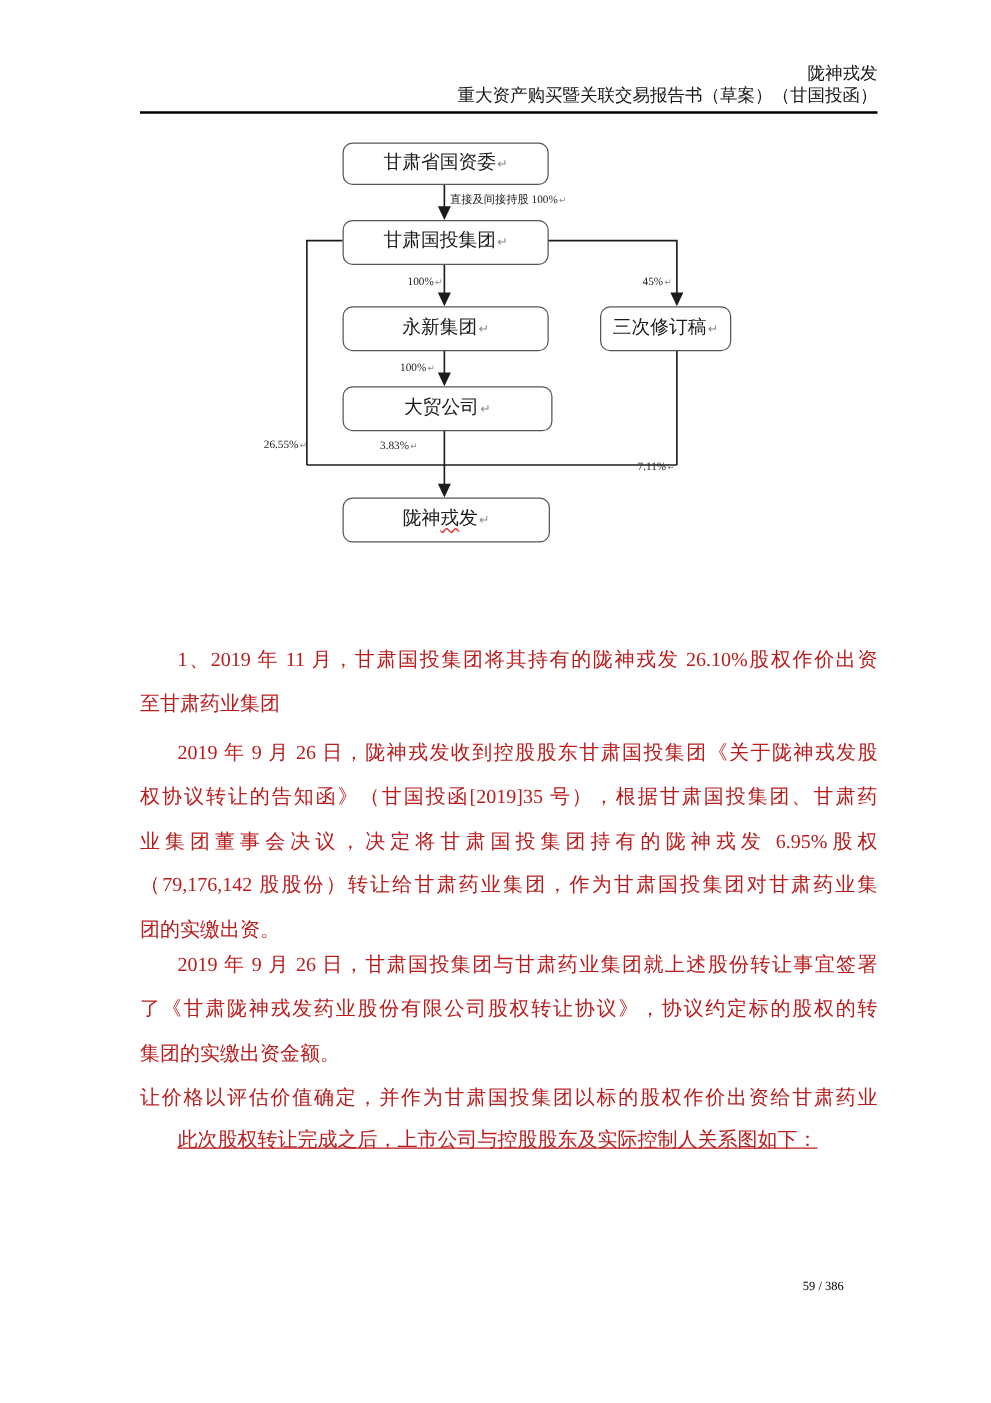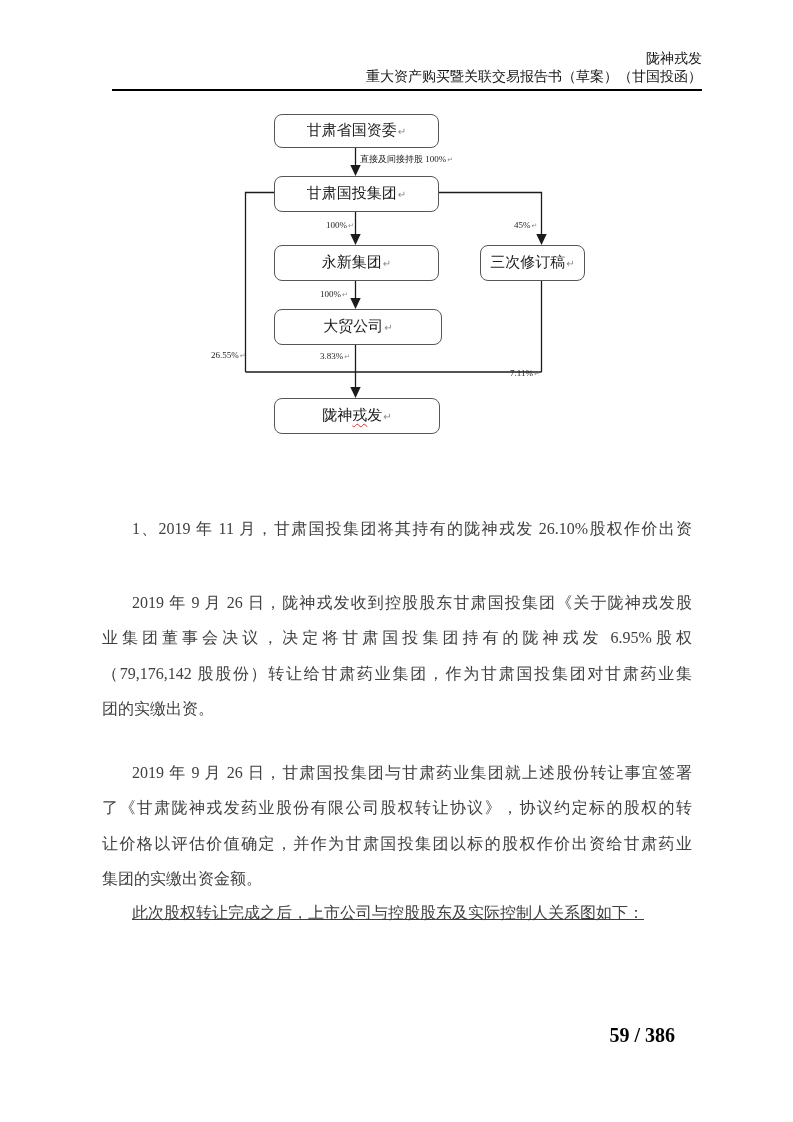--- a/index.html
+++ b/index.html
@@ -102,7 +102,7 @@
     <div class="elabel" style="left:211px;top:350px;">
       <span>26.55%</span><span class="ret">↵</span>
     </div>
-    <div class="elabel" style="left:320px;top:351px;">
+    <div class="elabel" style="left:304px;top:351px;">
       <span>3.83%</span><span class="ret">↵</span>
     </div>
     <div class="elabel" style="left:510px;top:352px;margin-top:16px;">

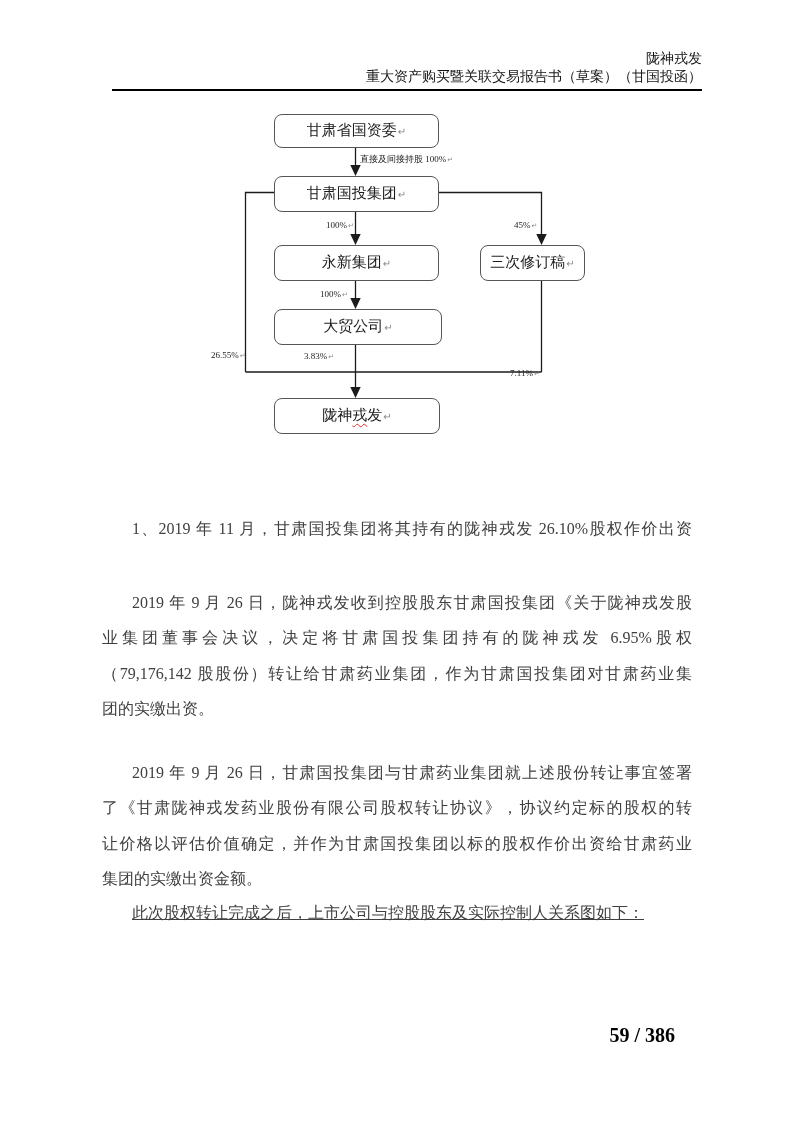--- a/index.html
+++ b/index.html
@@ -24,8 +24,8 @@
   
   .heading{position:absolute;left:112px;top:466px;font-family:"Liberation Sans",sans-serif;
            font-weight:bold;font-size:17.5px;letter-spacing:2px;color:#000;line-height:24px;}
-  .para{position:absolute;left:102px;width:590px;font-size:16px;line-height:35.4px;
-        color:#404040;}
+  .para{position:absolute;left:112px;width:590px;font-size:16px;line-height:35.4px;
+        color:#b91c1c;}
   .ln{text-align:justify;}
   .ln.j{text-align-last:justify;}
   .ln.first{text-indent:30px;}

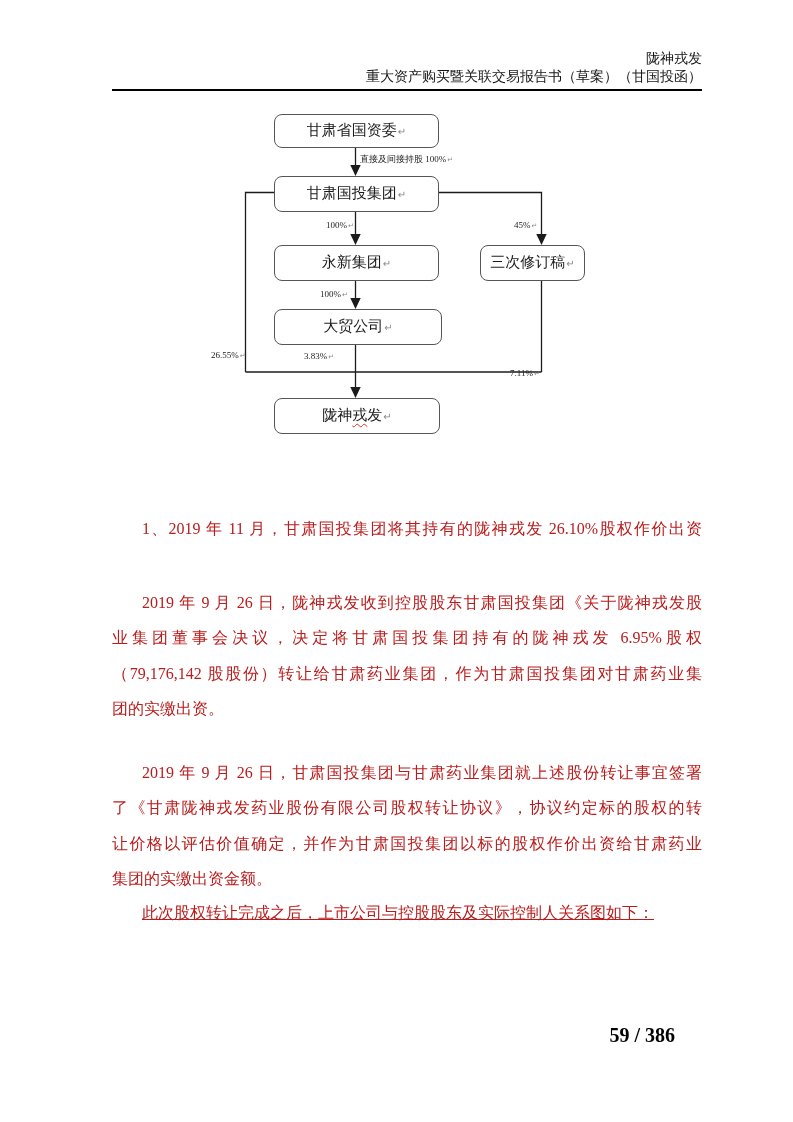--- a/index.html
+++ b/index.html
@@ -113,6 +113,7 @@
 
   <div class="para" style="top:511px;">
     <div class="ln first j">1、2019 年 11 月，甘肃国投集团将其持有的陇神戎发 26.10%股权作价出资</div>
+    <div class="ln">至甘肃药业集团</div>
   </div>
 
   <div class="para" style="top:585px;">

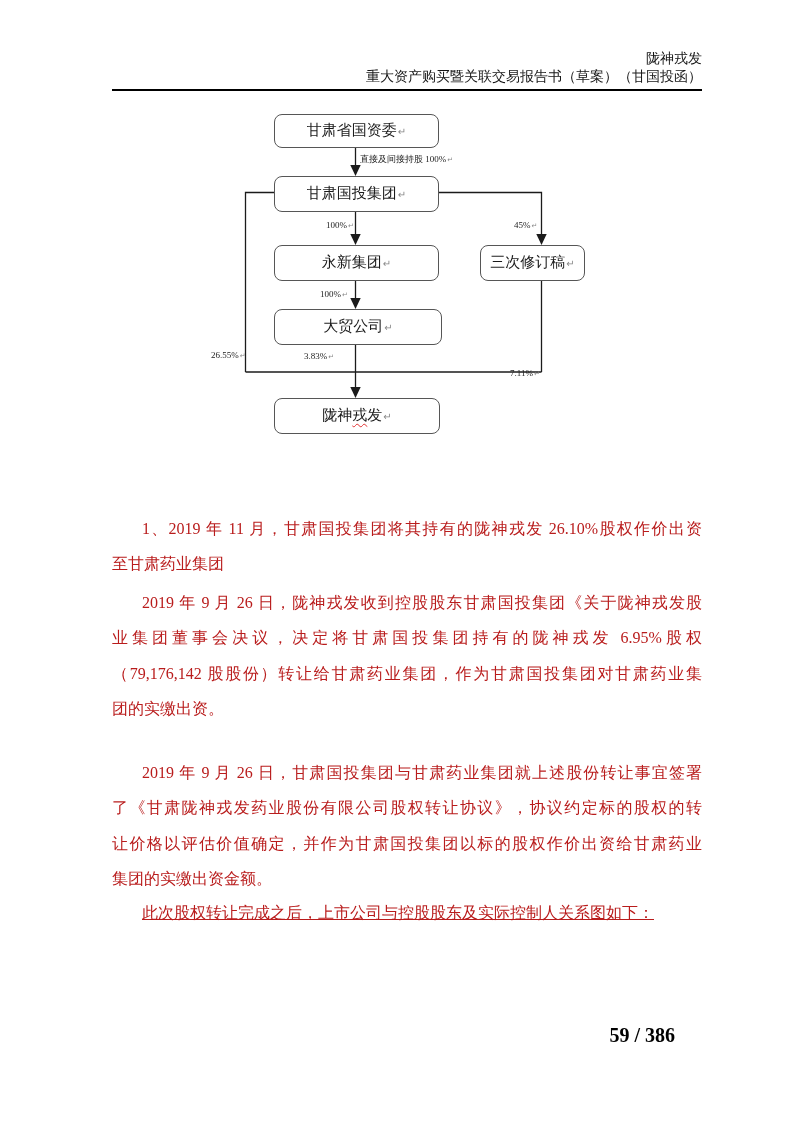--- a/index.html
+++ b/index.html
@@ -118,6 +118,7 @@
 
   <div class="para" style="top:585px;">
     <div class="ln first j">2019 年 9 月 26 日，陇神戎发收到控股股东甘肃国投集团《关于陇神戎发股</div>
+    <div class="ln j">权协议转让的告知函》（甘国投函[2019]35 号），根据甘肃国投集团、甘肃药</div>
     <div class="ln j">业集团董事会决议，决定将甘肃国投集团持有的陇神戎发 6.95%股权</div>
     <div class="ln j">（79,176,142 股股份）转让给甘肃药业集团，作为甘肃国投集团对甘肃药业集</div>
     <div class="ln">团的实缴出资。</div>

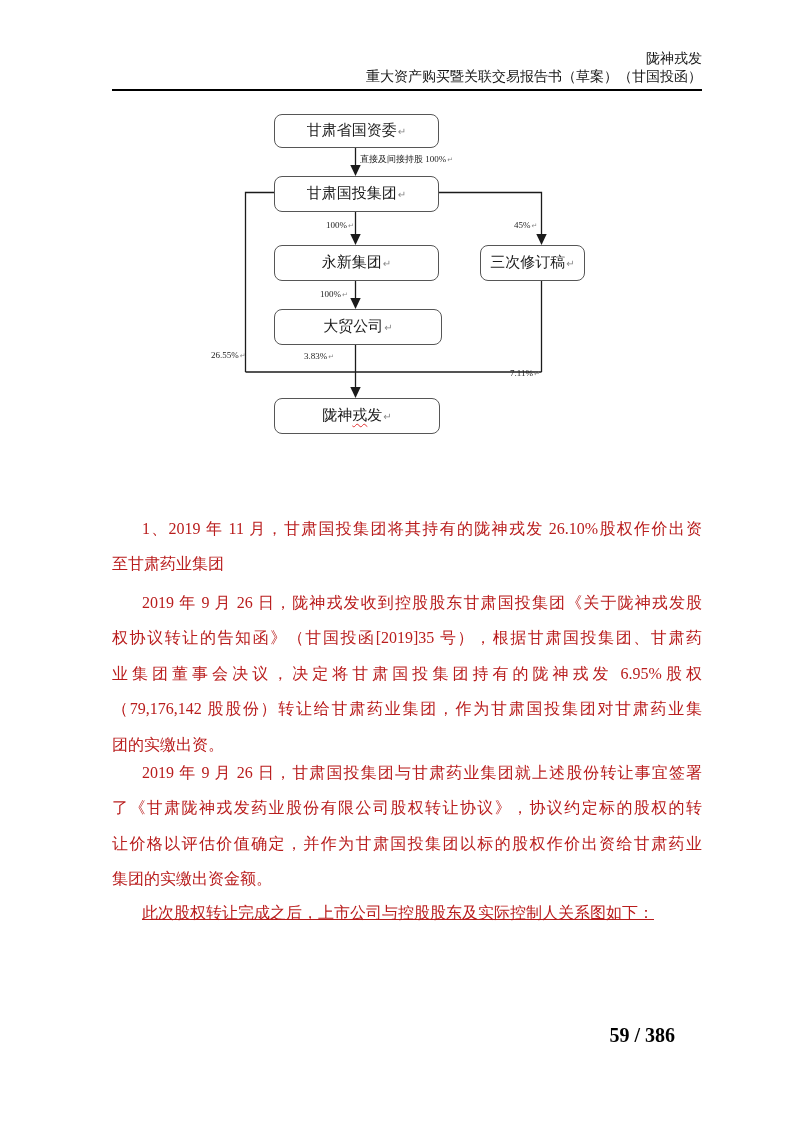--- a/index.html
+++ b/index.html
@@ -127,8 +127,8 @@
   <div class="para" style="top:755px;">
     <div class="ln first j">2019 年 9 月 26 日，甘肃国投集团与甘肃药业集团就上述股份转让事宜签署</div>
     <div class="ln j">了《甘肃陇神戎发药业股份有限公司股权转让协议》，协议约定标的股权的转</div>
+    <div class="ln">集团的实缴出资金额。</div>
     <div class="ln j">让价格以评估价值确定，并作为甘肃国投集团以标的股权作价出资给甘肃药业</div>
-    <div class="ln">集团的实缴出资金额。</div>
   </div>
 
   <div class="para" style="top:895px;text-decoration:underline;">

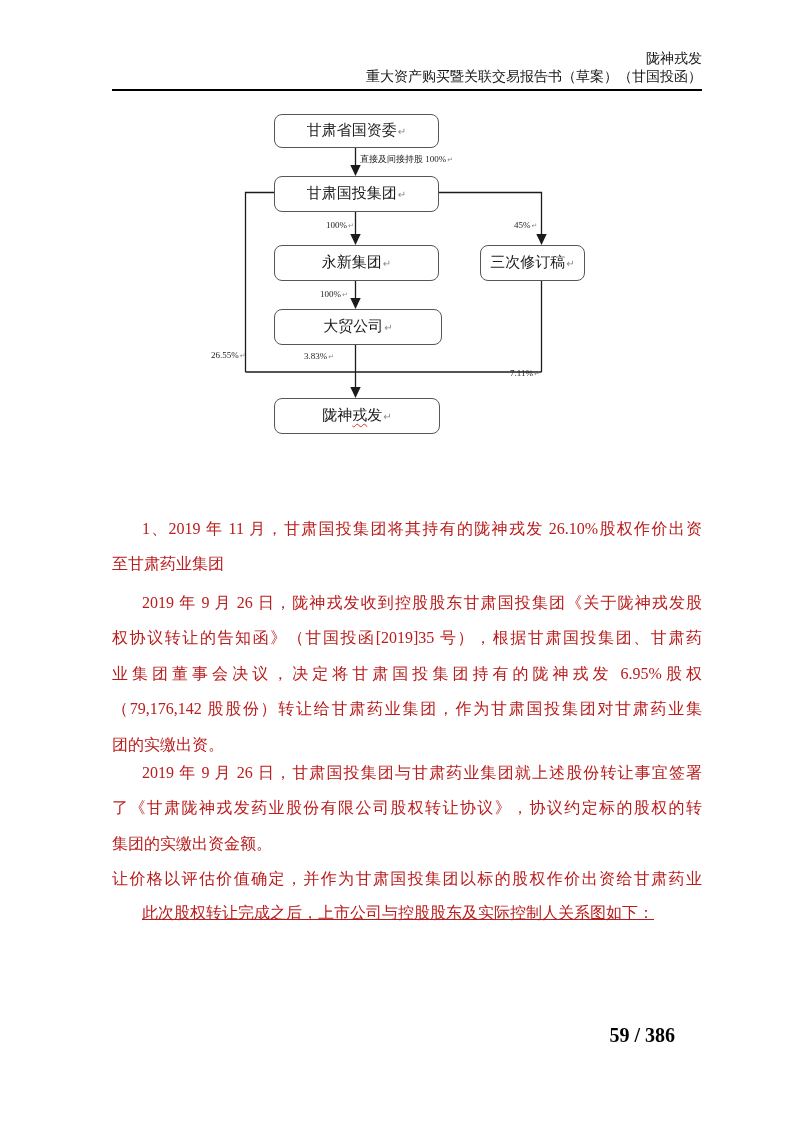--- a/index.html
+++ b/index.html
@@ -30,7 +30,7 @@
   .ln.j{text-align-last:justify;}
   .ln.first{text-indent:30px;}
 
-  .footer{position:absolute;top:1024px;right:118px;font-size:20px;font-weight:bold;color:#000;text-align:center;}
+  .footer{position:absolute;top:1024px;right:118px;font-size:10px;font-weight:normal;color:#000;text-align:center;}
 </style>
 </head>
 <body>

